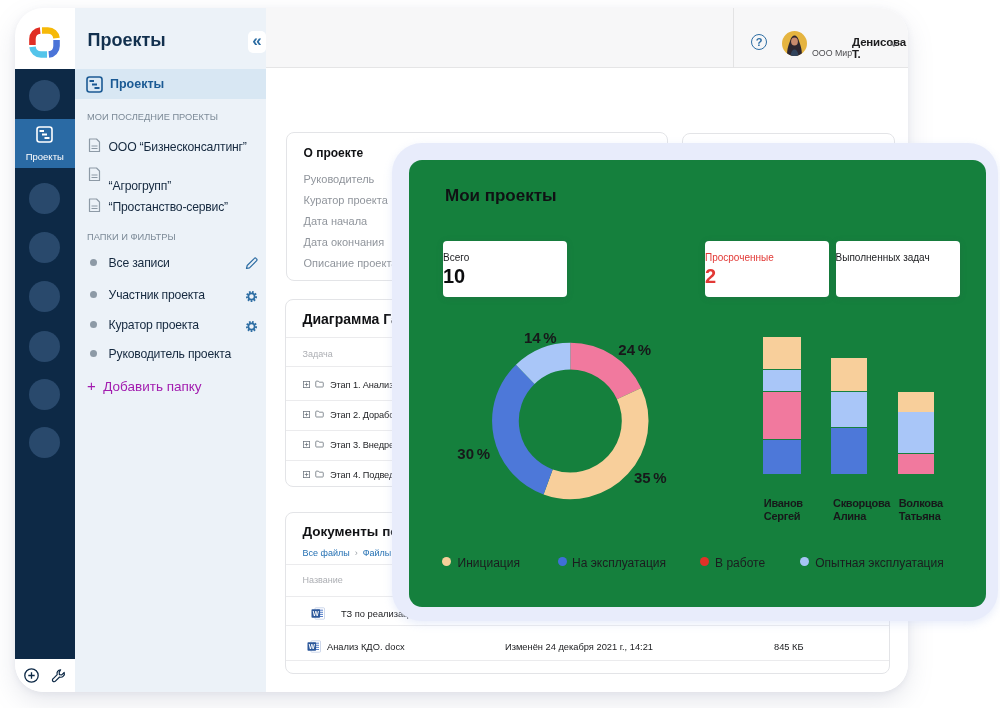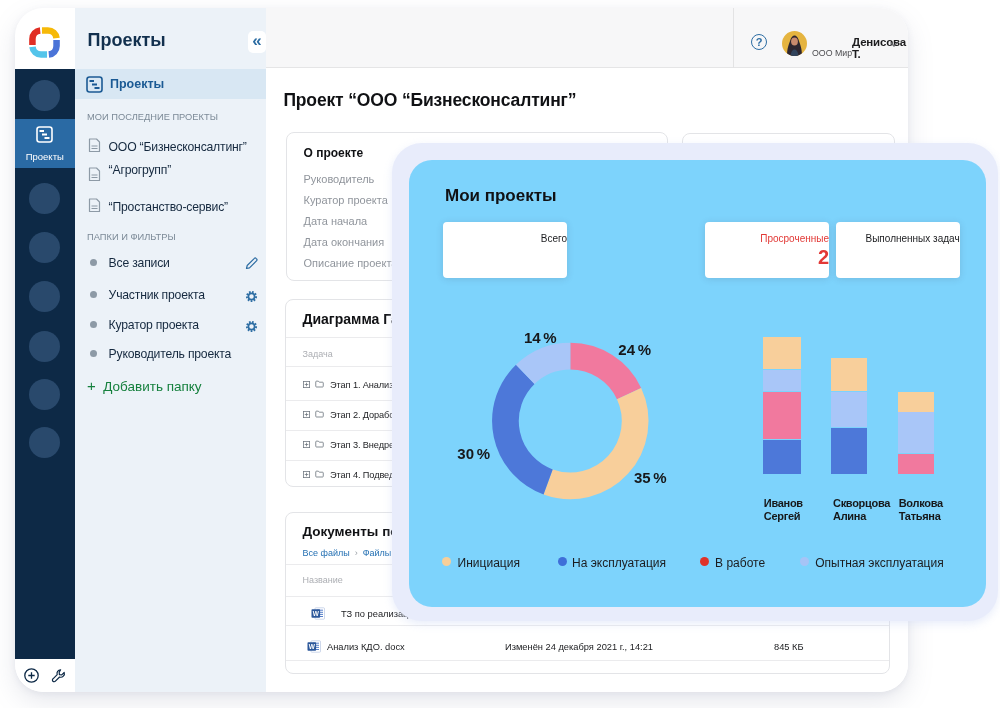--- a/index.html
+++ b/index.html
@@ -165,7 +165,6 @@
   <div id="uorg">ООО Мир</div>
 
   <div id="main">
-    <h1>Проект “ООО “Бизнесконсалтинг”</h1>
 
     <div class="card" style="left:416.3px;top:63.7px;width:213px;height:200px"></div>
 

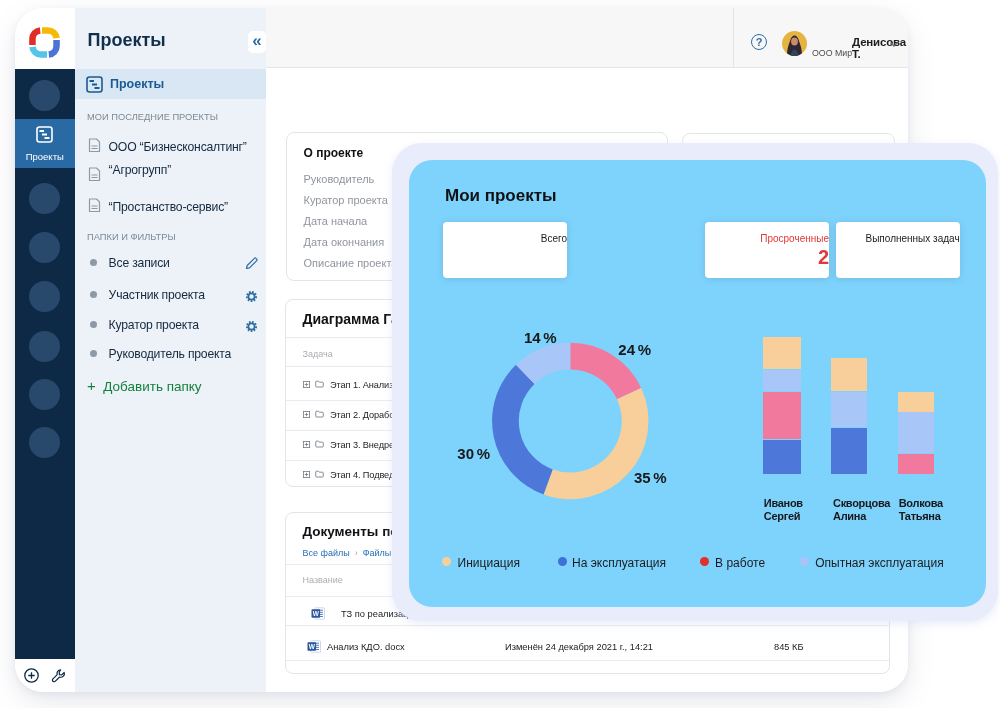--- a/index.html
+++ b/index.html
@@ -109,7 +109,7 @@
         <path d="M1.5 1h7l3 3v9.5h-10z" fill="none" stroke="#8d9aa6" stroke-width="1.2" stroke-linejoin="round"></path>
         <path d="M3.5 8h6M3.5 10.5h6" stroke="#8d9aa6" stroke-width="1"></path>
       </svg>
-    <div class="mitem" style="top:155px">“Агрогрупп”</div>
+    <div class="mitem" style="top:171px">“Агрогрупп”</div>
     <svg class="micon" style="top:190px" width="13" height="15" viewBox="0 0 13 15">
         <path d="M1.5 1h7l3 3v9.5h-10z" fill="none" stroke="#8d9aa6" stroke-width="1.2" stroke-linejoin="round"></path>
         <path d="M3.5 8h6M3.5 10.5h6" stroke="#8d9aa6" stroke-width="1"></path>

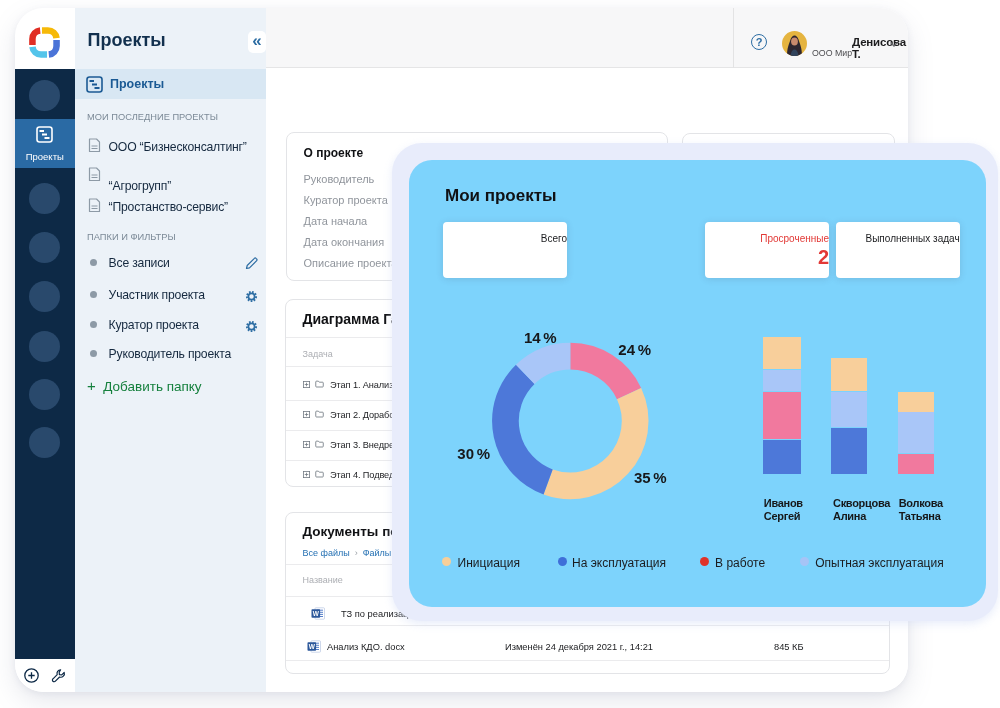--- a/index.html
+++ b/index.html
@@ -44,7 +44,7 @@
   .docrow { position:absolute; font-size:9.3px; color:#1b1c1f; }
   
   #modalring { position:absolute; left:392px; top:143px; width:606px; height:478px; background:#e8ecfb; border-radius:30px; box-shadow:0 3px 9px rgba(205,214,243,.45); }
-  #modal { position:absolute; left:17px; top:17px; width:577px; height:447px; background:#7dd3fc; border-radius:23px; }
+  #modal { position:absolute; left:17px; top:17px; width:577px; height:447px; background:#15803d; border-radius:13px; }
   #modal h3 { position:absolute; left:36px; top:26px; font-size:17px; font-weight:bold; color:#101114; }
   .stat { position:absolute; top:62px; width:124px; height:56px; background:#fff; border-radius:4px; box-shadow:0 1px 7px rgba(60,60,80,.16); text-align:right; }
   .stat .sl { margin-top:11px; font-size:10px; color:#1b1c1f; }

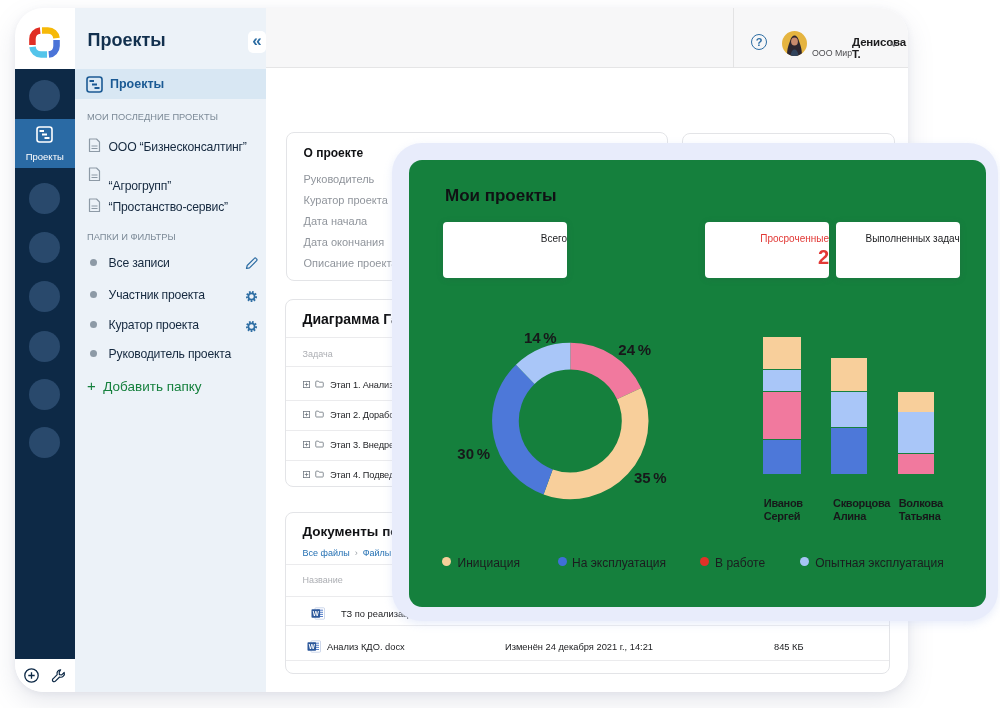--- a/index.html
+++ b/index.html
@@ -46,7 +46,7 @@
   #modalring { position:absolute; left:392px; top:143px; width:606px; height:478px; background:#e8ecfb; border-radius:30px; box-shadow:0 3px 9px rgba(205,214,243,.45); }
   #modal { position:absolute; left:17px; top:17px; width:577px; height:447px; background:#15803d; border-radius:13px; }
   #modal h3 { position:absolute; left:36px; top:26px; font-size:17px; font-weight:bold; color:#101114; }
-  .stat { position:absolute; top:62px; width:124px; height:56px; background:#fff; border-radius:4px; box-shadow:0 1px 7px rgba(60,60,80,.16); text-align:right; }
+  .stat { position:absolute; top:81px; width:124px; height:56px; background:#fff; border-radius:4px; box-shadow:0 1px 7px rgba(60,60,80,.16); text-align:left; }
   .stat .sl { margin-top:11px; font-size:10px; color:#1b1c1f; }
   .stat .sv { margin-top:2px; font-size:20px; font-weight:bold; color:#0b0c0e; }
   .stat.red .sl, .stat.red .sv { color:#e23936; }

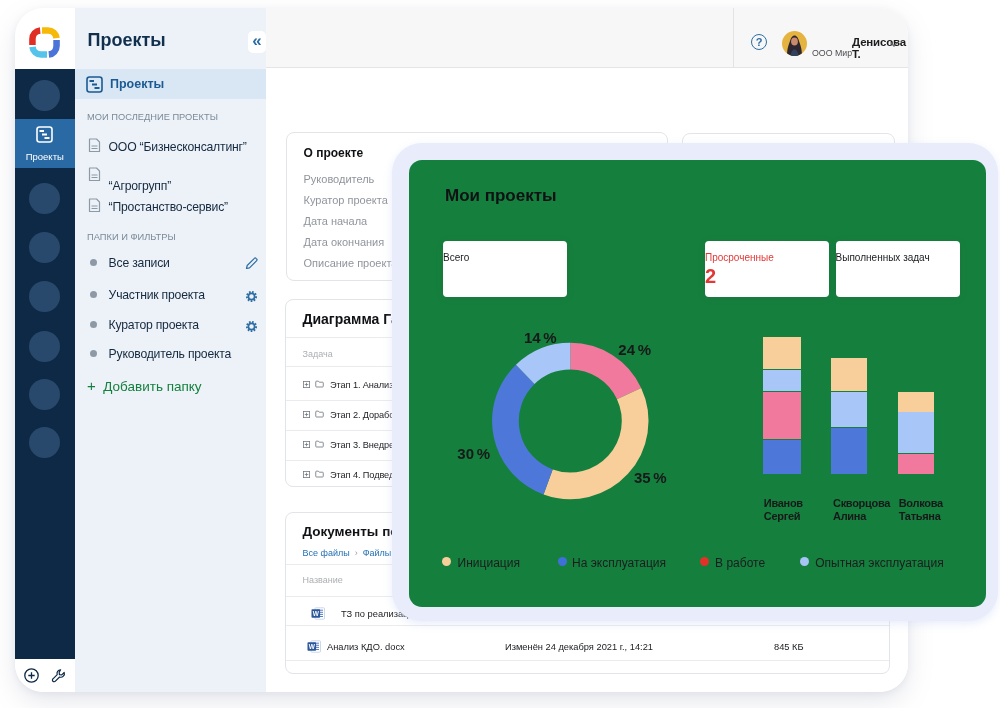--- a/index.html
+++ b/index.html
@@ -252,6 +252,7 @@
     <h3>Мои проекты</h3>
     <div class="stat" style="left:34px">
         <div class="sl">Всего</div>
+        <div class="sv">10</div>
       </div>
     <div class="stat red" style="left:296px">
         <div class="sl">Просроченные</div>

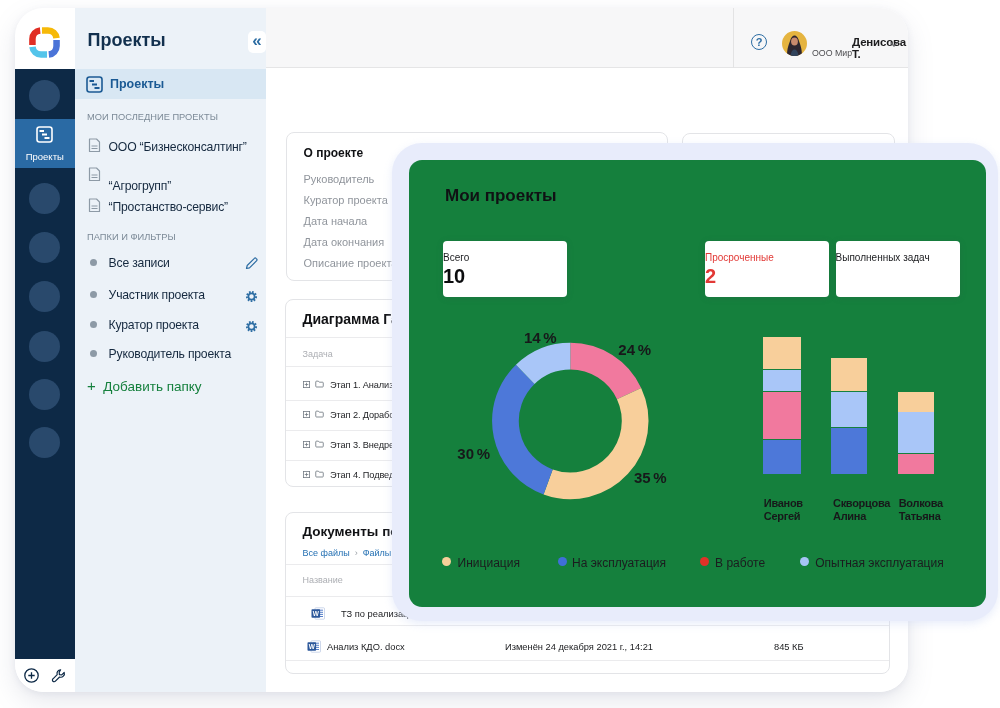--- a/index.html
+++ b/index.html
@@ -21,7 +21,7 @@
   .micon { position:absolute; left:13.4px; }
   .bullet { position:absolute; left:15.6px; width:7px; height:7px; border-radius:50%; background:#8d9aa6; }
   .ricon { position:absolute; left:170.6px; }
-  #addfolder { position:absolute; left:12.5px; top:369px; font-size:13.5px; color:#15803d; }
+  #addfolder { position:absolute; left:12.5px; top:369px; font-size:13.5px; color:#a21caf; }
   
   #topbar { position:absolute; left:250.7px; top:0; width:642.3px; height:60.3px; background:#f7f7f8; border-bottom:1px solid #e5e5e6; }
   #help { position:absolute; left:736px; top:26px; width:16px; height:16px; border:1.6px solid #2d6da3; border-radius:50%; color:#2d6da3; font-size:11px; font-weight:bold; text-align:center; line-height:15px; }

